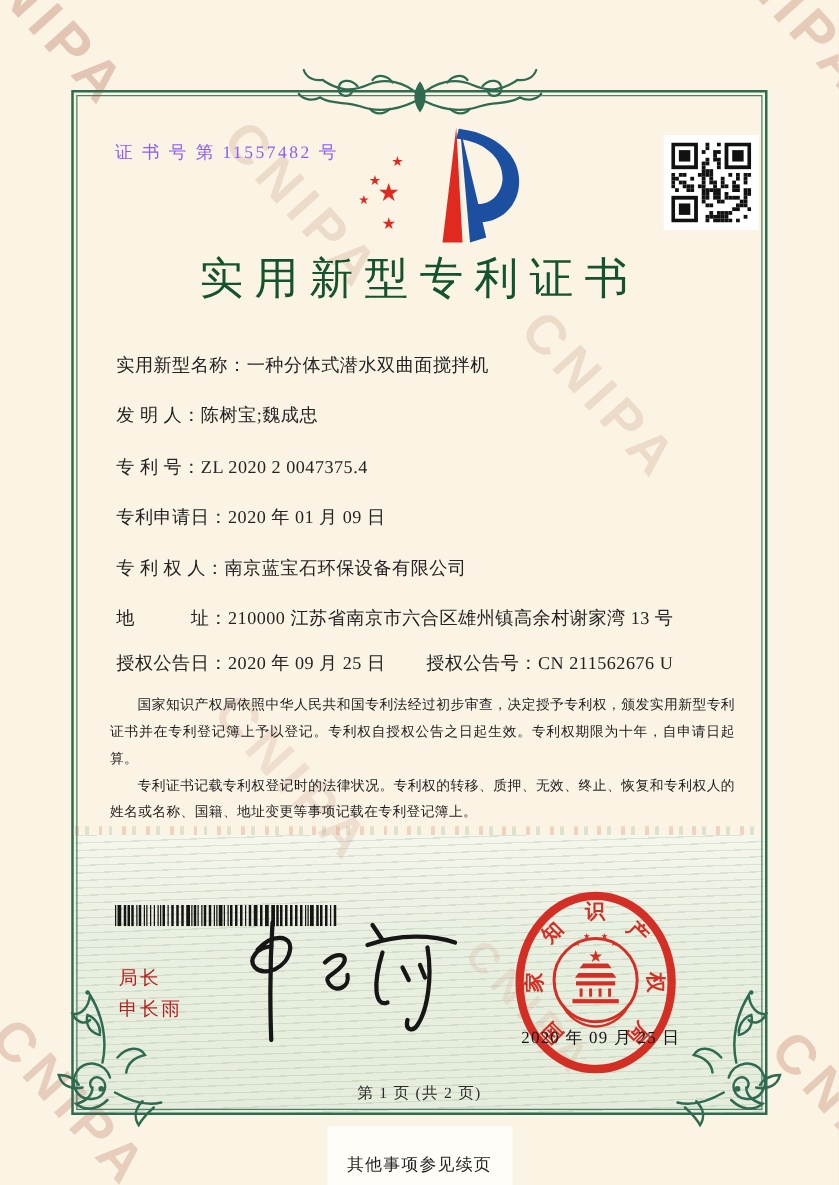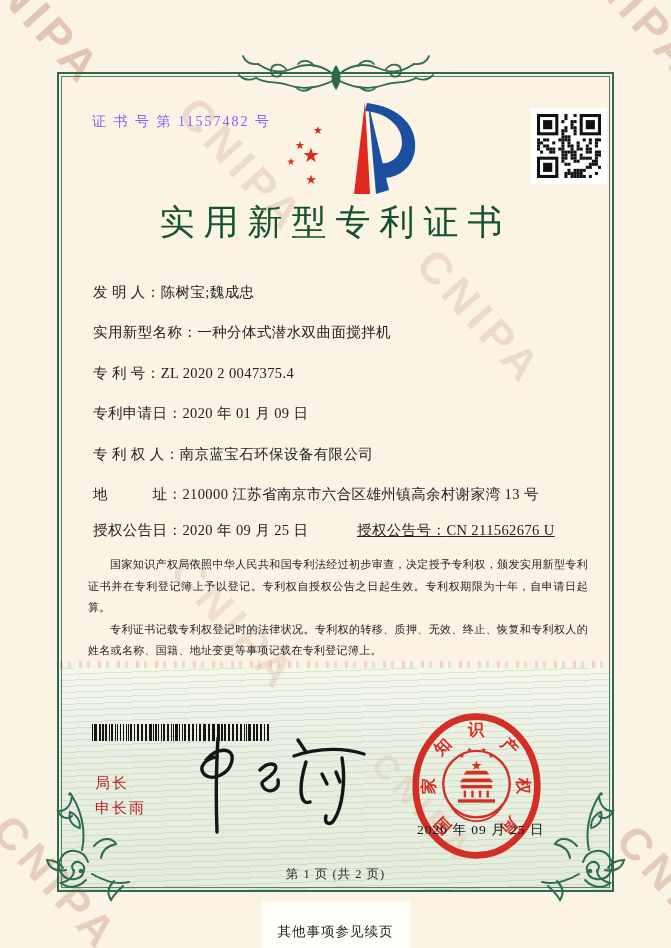--- a/index.html
+++ b/index.html
@@ -274,10 +274,10 @@
 
   <div class="fields">
     <div class="frow">
+      <span class="lab">实用新型名称：</span><span class="val">一种分体式潜水双曲面搅拌机</span>
+    </div>
+    <div class="frow">
       <span class="lab">发  明  人：</span><span class="val">陈树宝;魏成忠</span>
-    </div>
-    <div class="frow">
-      <span class="lab">实用新型名称：</span><span class="val">一种分体式潜水双曲面搅拌机</span>
     </div>
     <div class="frow">
       <span class="lab">专  利  号：</span><span class="val">ZL 2020 2 0047375.4</span>

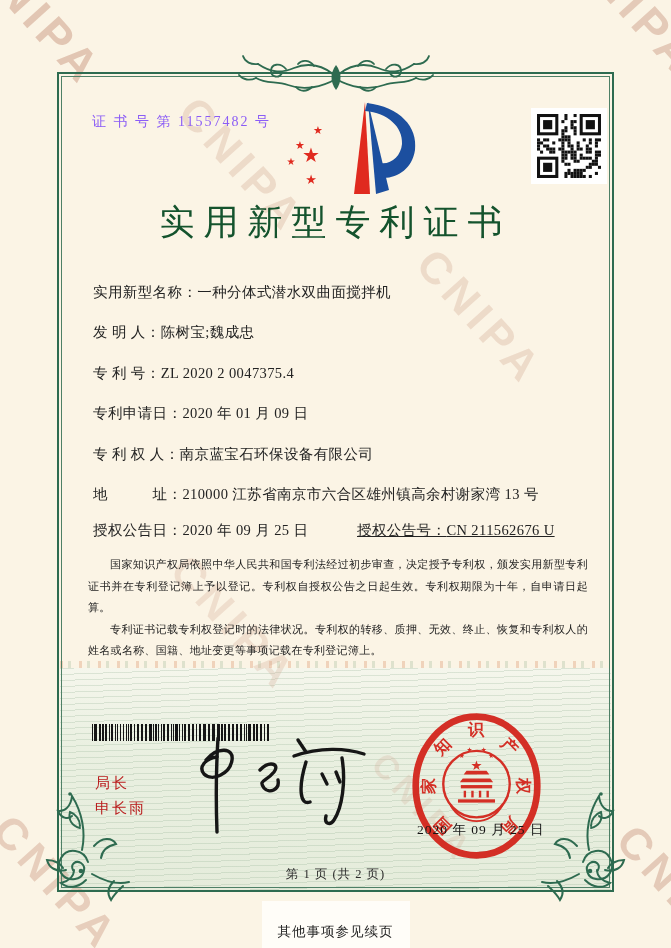--- a/index.html
+++ b/index.html
@@ -40,7 +40,7 @@
   .frow .lab{color:#232323;}
   .grant-row{position:absolute;left:93px;top:521px;width:505px;z-index:4;font-size:14.5px;
              letter-spacing:.4px;white-space:nowrap;}
-  .grant-row .pair2{position:absolute;left:264px;top:0;text-decoration:underline;}
+  .grant-row .pair2{position:absolute;left:248px;top:0;}
   .body-text{position:absolute;left:88px;top:554px;width:500px;z-index:4;font-size:11px;
              line-height:21.5px;text-align:justify;color:#1e1e1e;letter-spacing:.3px;}
   .body-text p{margin:0;text-indent:2em;}

